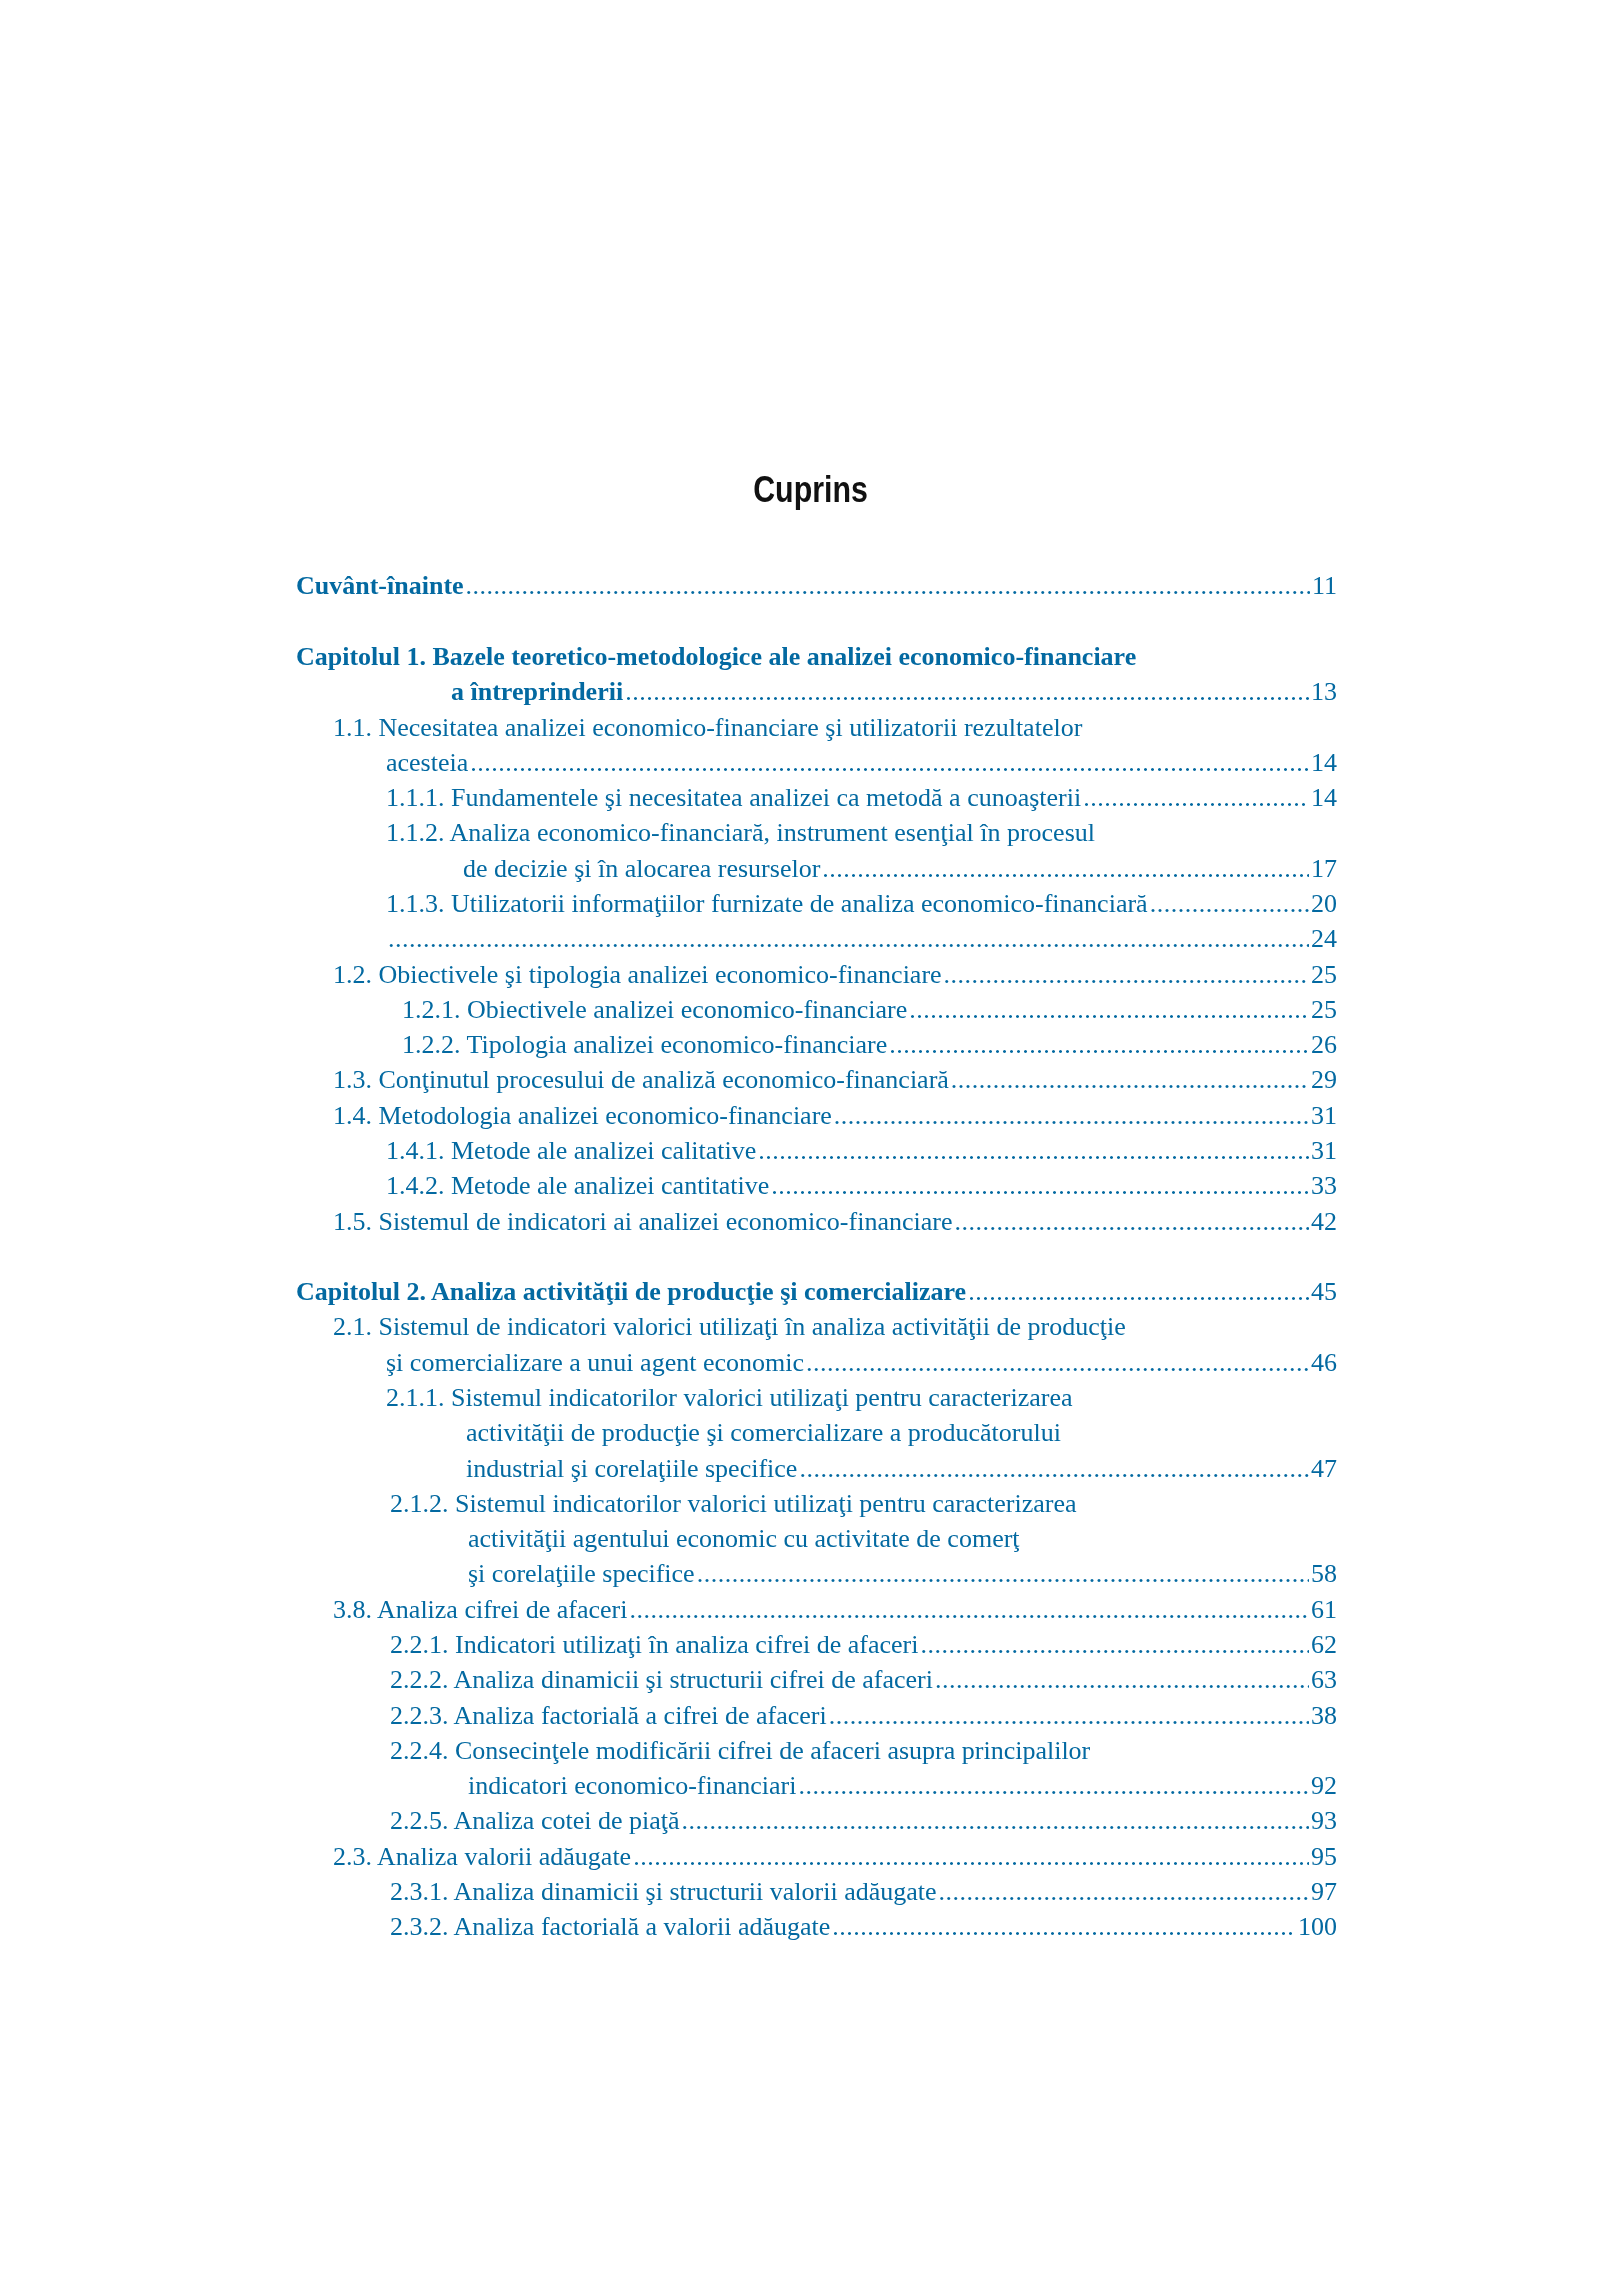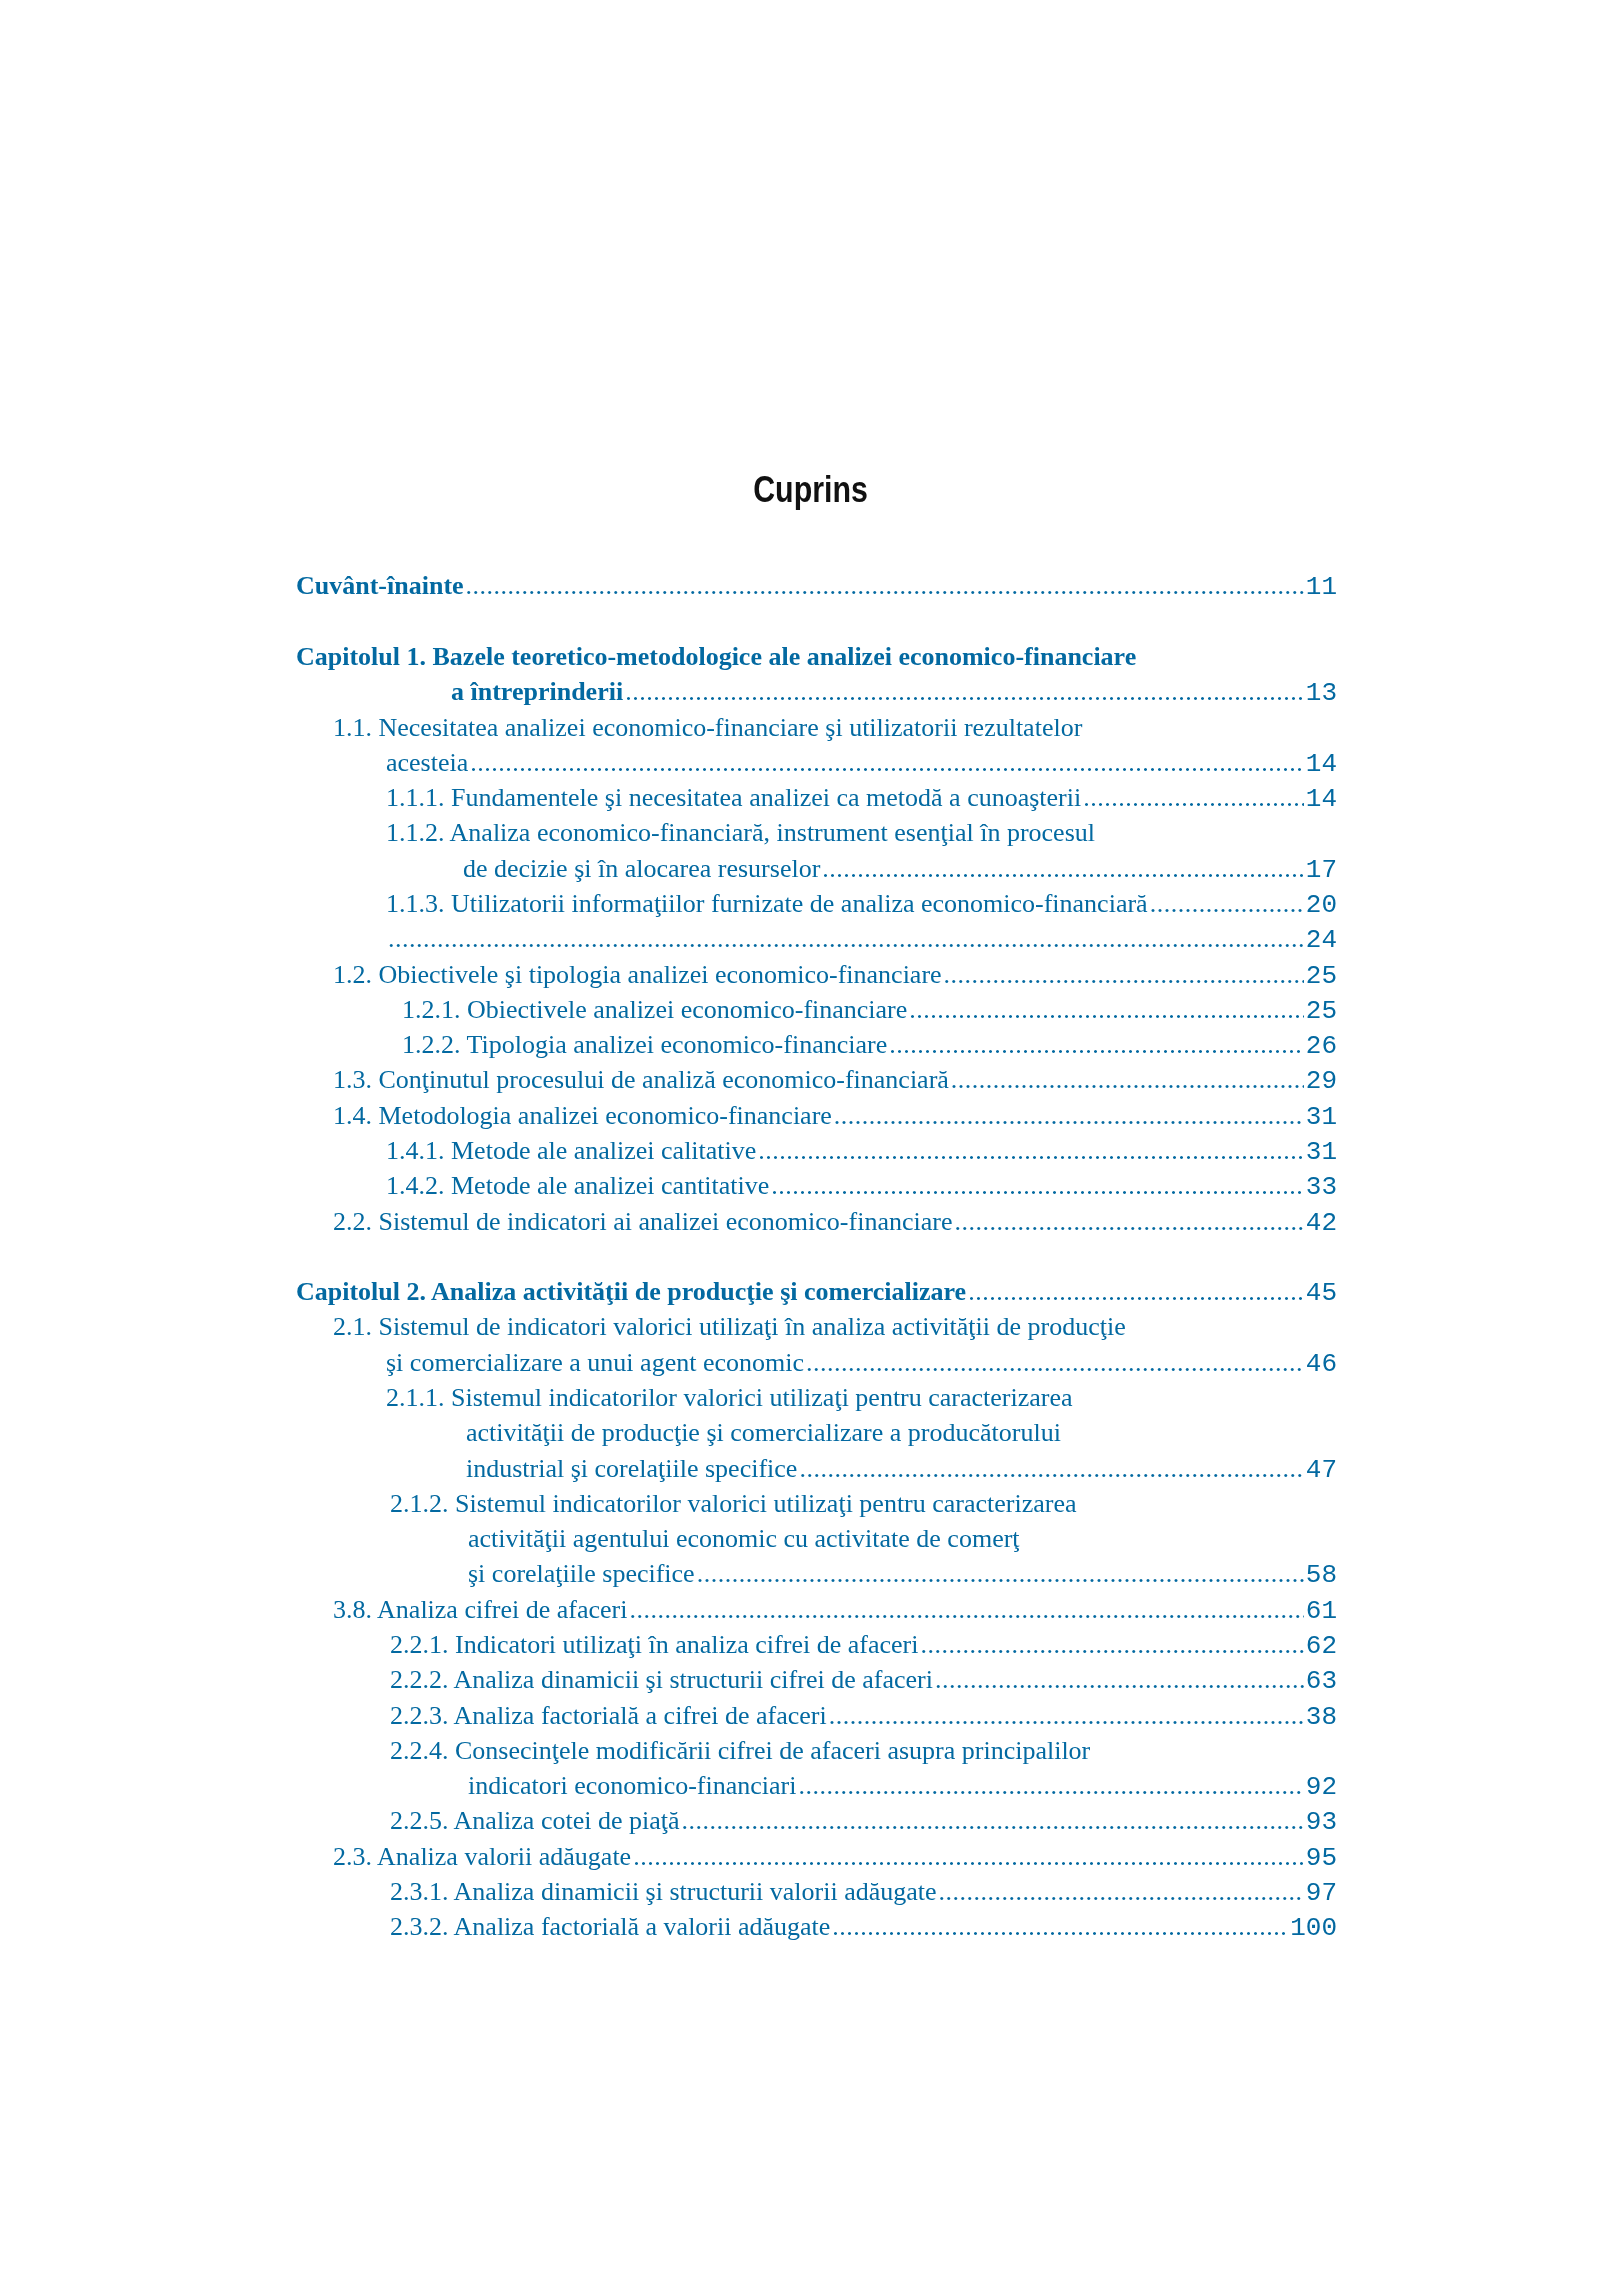--- a/index.html
+++ b/index.html
@@ -21,7 +21,7 @@
   .txt { flex:0 0 auto; }
   .dots { flex:1 1 auto; overflow:hidden; white-space:nowrap; font-weight:normal; margin:0 2px; }
   .dots::before { content:"........................................................................................................................................................................................................................................................................"; letter-spacing:0.5px; }
-  .pg { flex:0 0 auto; font-weight:normal;font-family:Liberation Mono, monospace; }
+  .pg { flex:0 0 auto; font-weight:normal; }
   .bold .pg { font-weight:normal; }
 </style>
 </head>

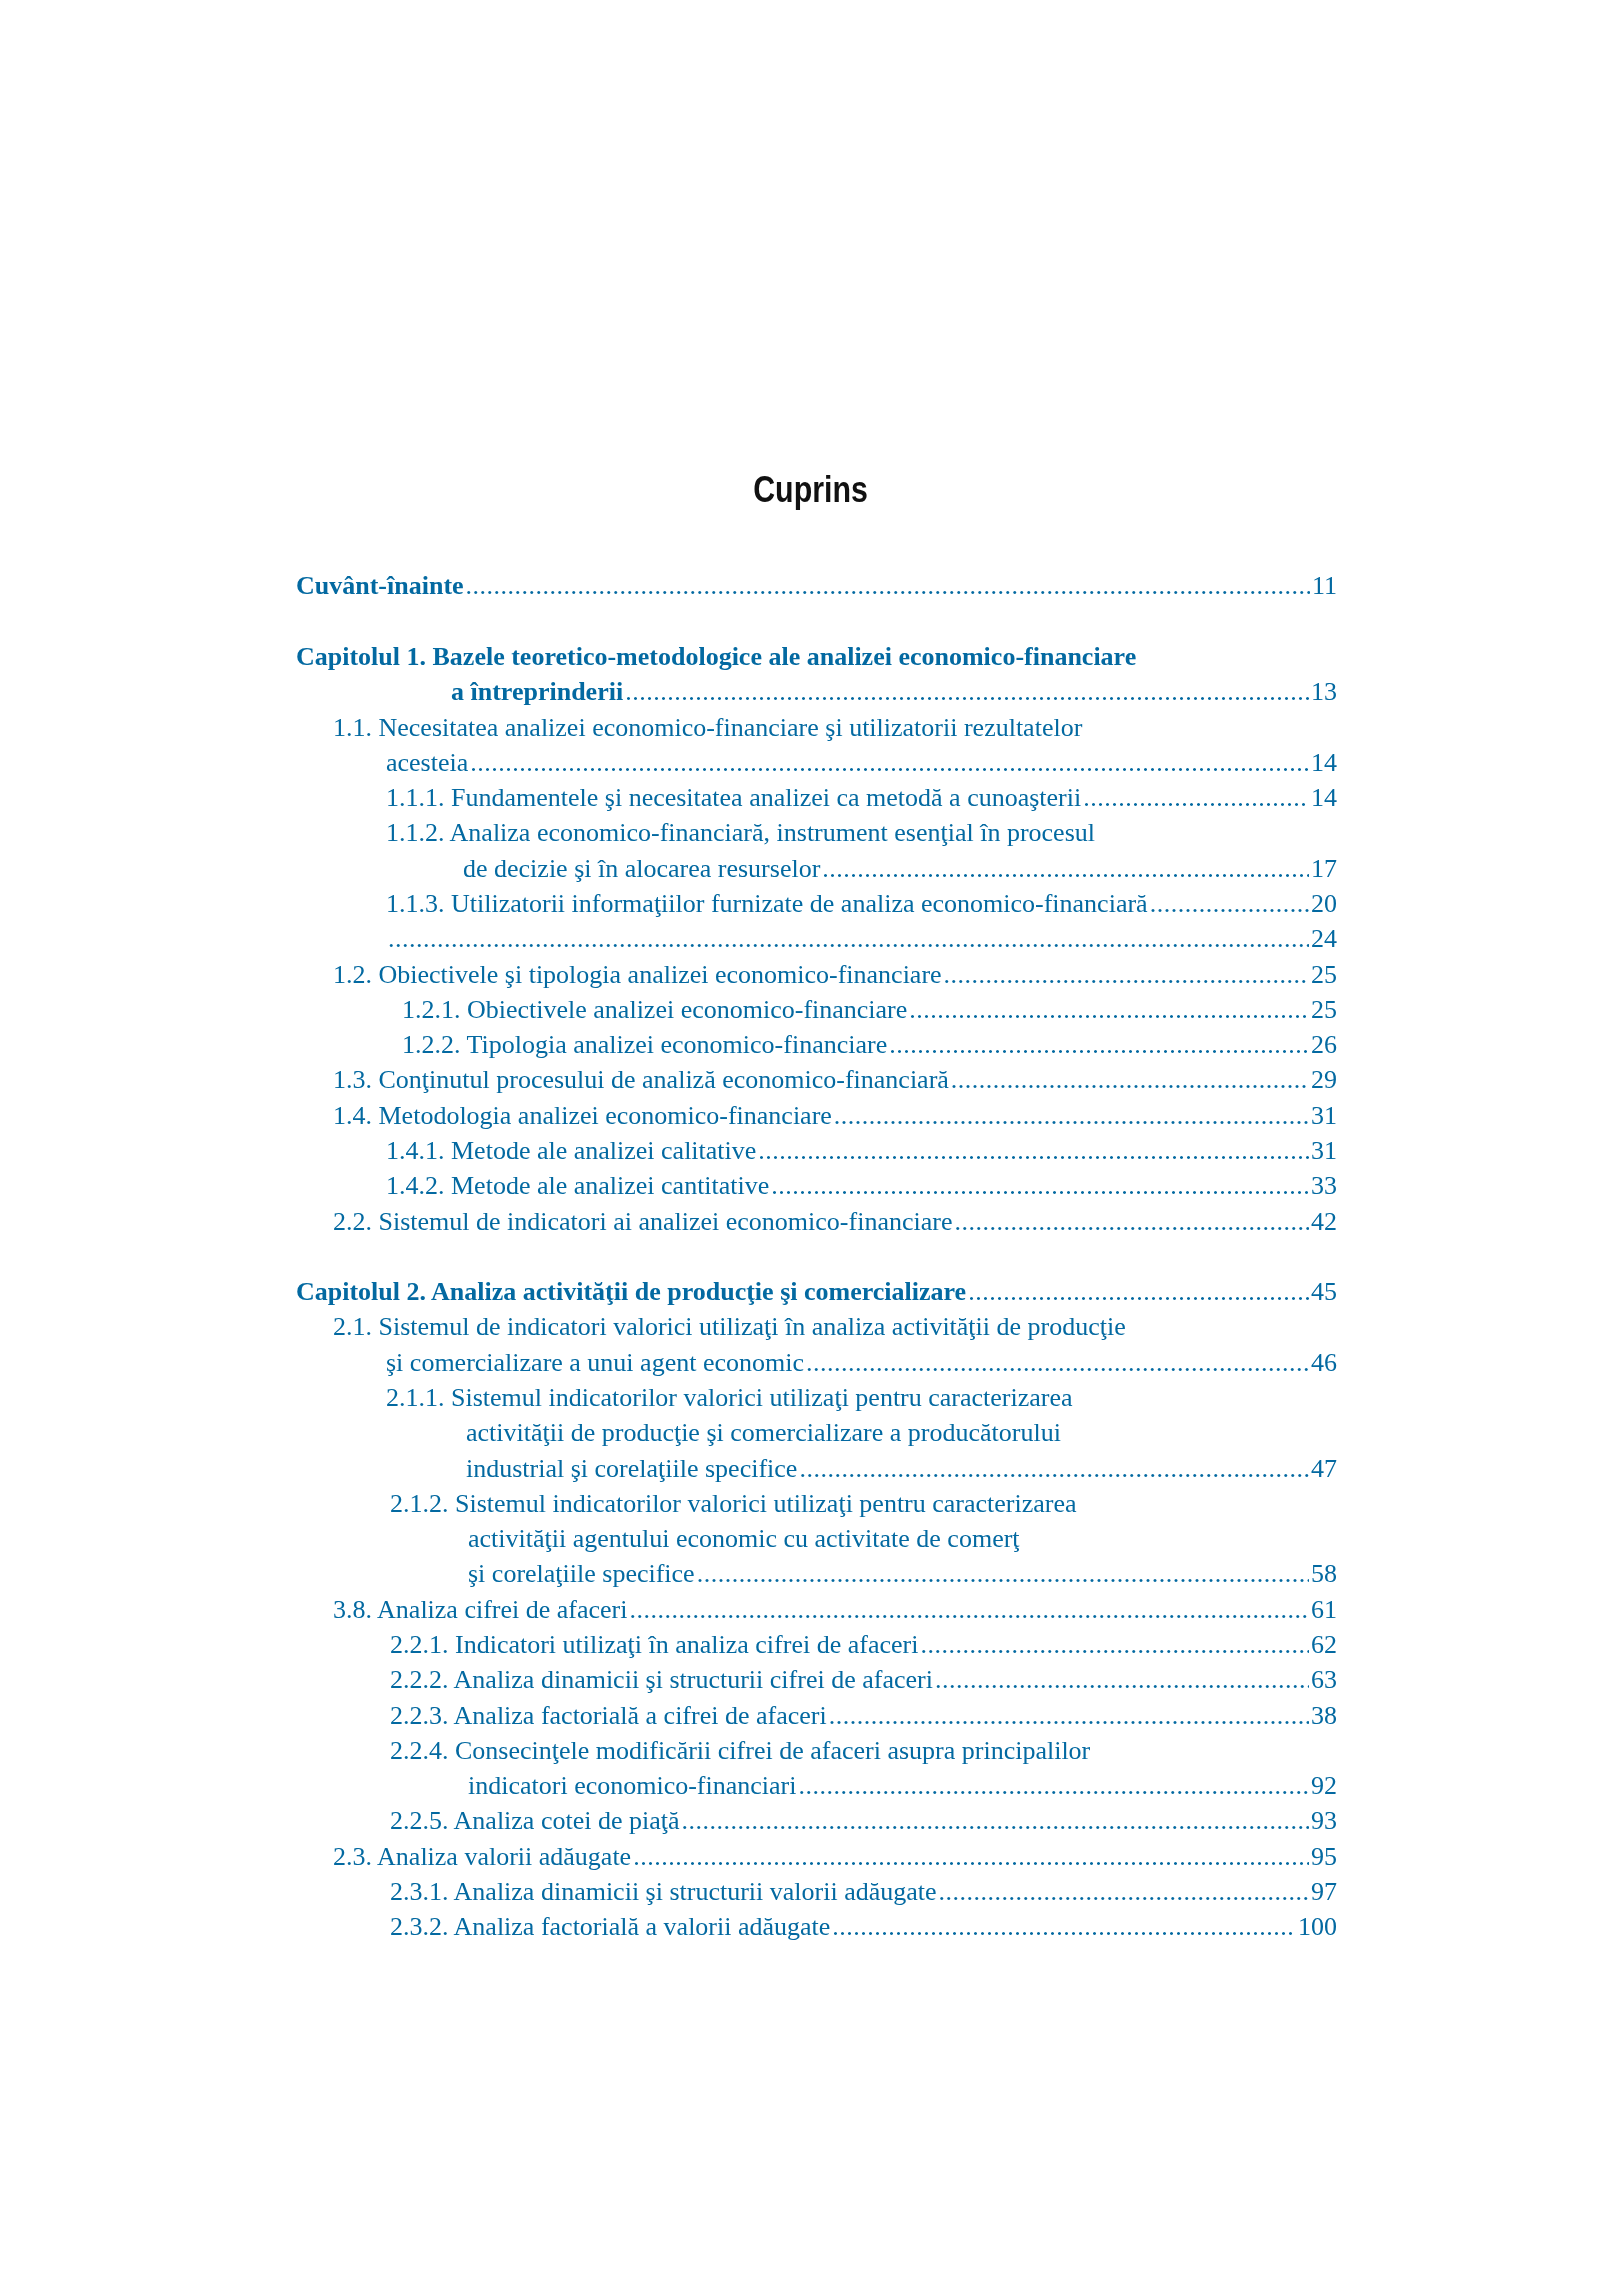--- a/index.html
+++ b/index.html
@@ -160,7 +160,7 @@
 
     <div class="entry" style="top:1204px; left:37px">
       <div class="line">
-          <span class="txt">2.2. Sistemul de indicatori ai analizei economico-financiare</span>
+          <span class="txt">1.5. Sistemul de indicatori ai analizei economico-financiare</span>
           <span class="dots"></span>
           <span class="pg">42</span>
         </div>

